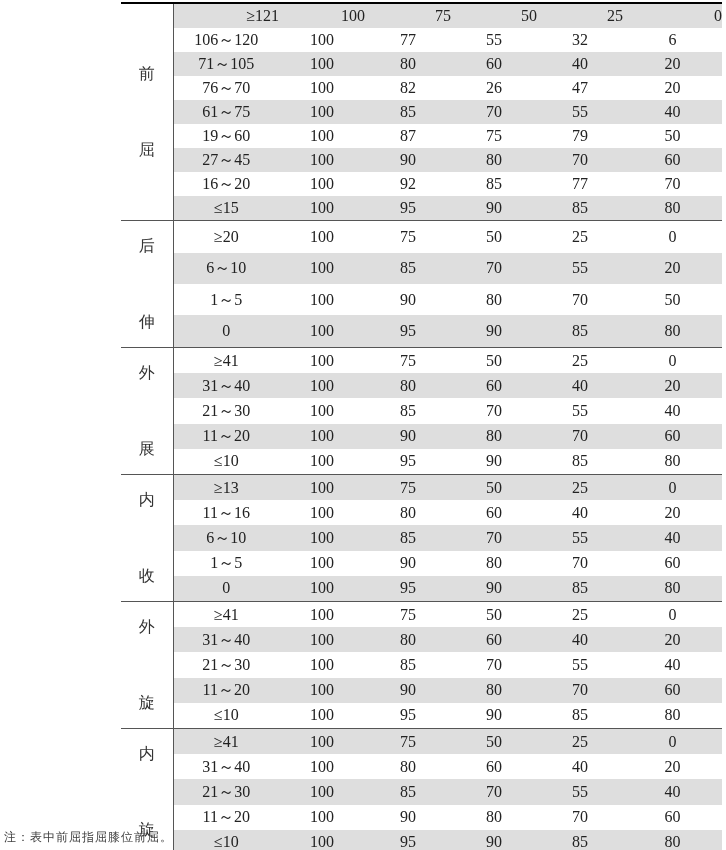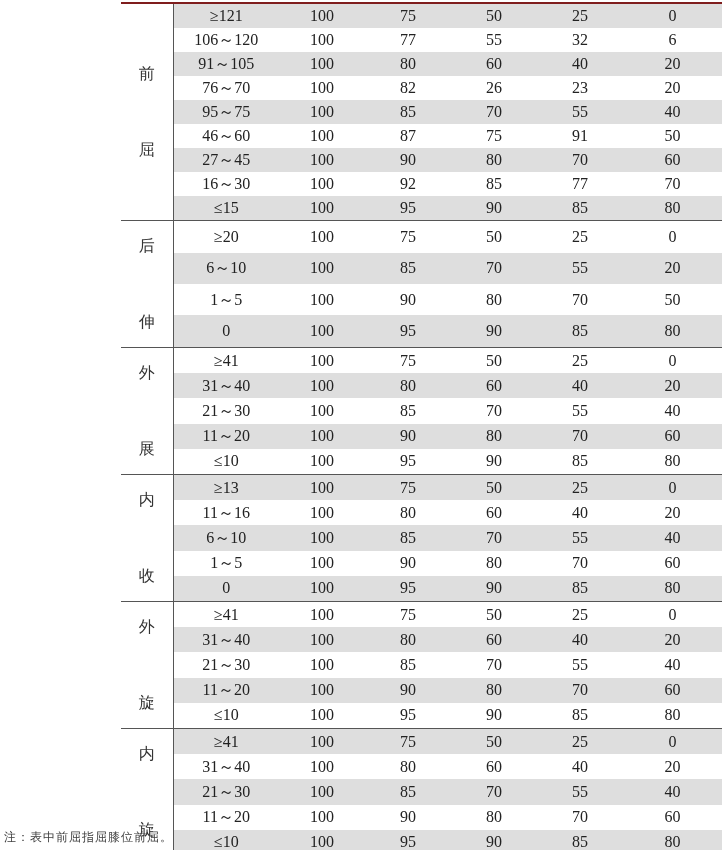--- a/index.html
+++ b/index.html
@@ -13,7 +13,7 @@
     #tbl td.grp { border-right: 1px solid #555; font-family: "DejaVu Sans", sans-serif;
                   font-size: 16px; line-height: 50px; color: #333; }
     #tbl tr.first td { border-top: 1px solid #555; }
-    #tbl tr.top-edge td { border-top: 2px solid #7f1d1d; }
+    #tbl tr.top-edge td { border-top: 2px solid #000000; text-align: right; }
     #tbl tr.last-row td { border-bottom: 2px solid #555; }
     .grp-inner { display: flex; flex-direction: column; align-items: center; justify-content: center; gap: 26px; }
     .note { position: absolute; left: 4px; top: 829px; font-size: 12px;

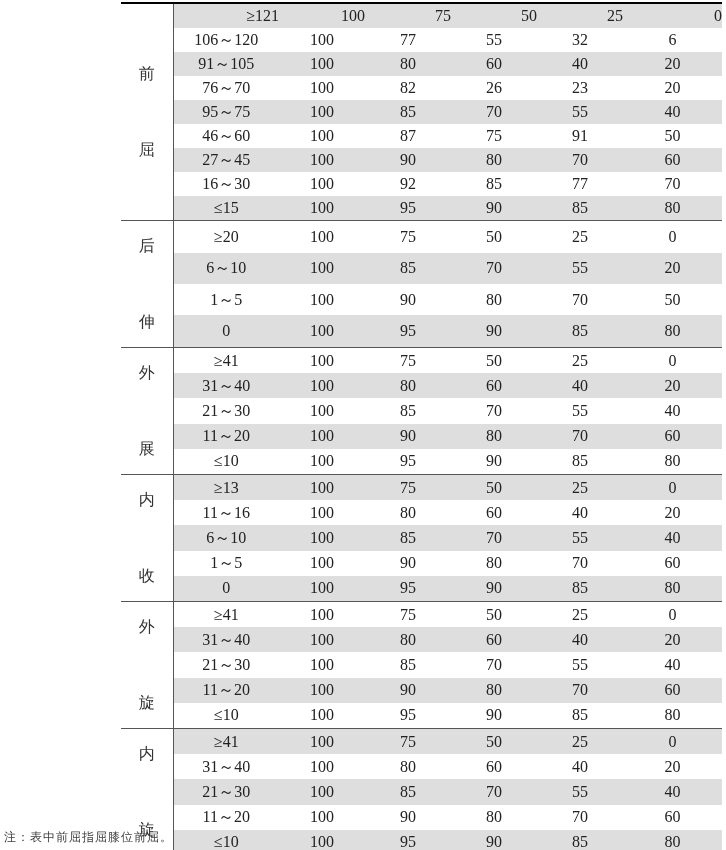--- a/index.html
+++ b/index.html
@@ -56,7 +56,7 @@
         <td class="v">6</td>
       </tr>
       <tr class="gray">
-        <td class="v">91～105</td>
+        <td class="v">71～105</td>
         <td class="v">100</td>
         <td class="v">80</td>
         <td class="v">60</td>

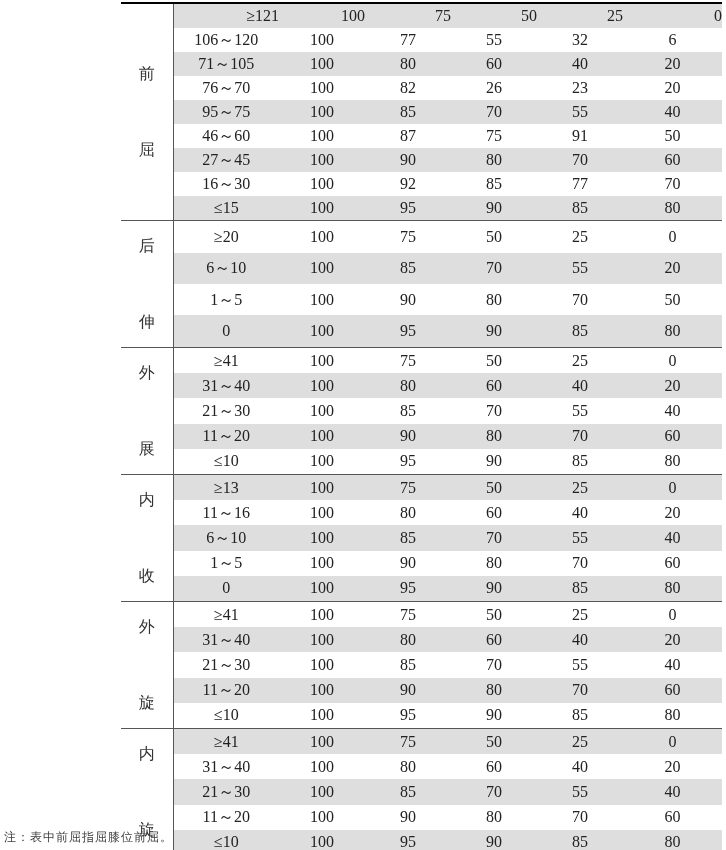--- a/index.html
+++ b/index.html
@@ -68,7 +68,7 @@
         <td class="v">100</td>
         <td class="v">82</td>
         <td class="v">26</td>
-        <td class="v">23</td>
+        <td class="v">47</td>
         <td class="v">20</td>
       </tr>
       <tr class="gray">

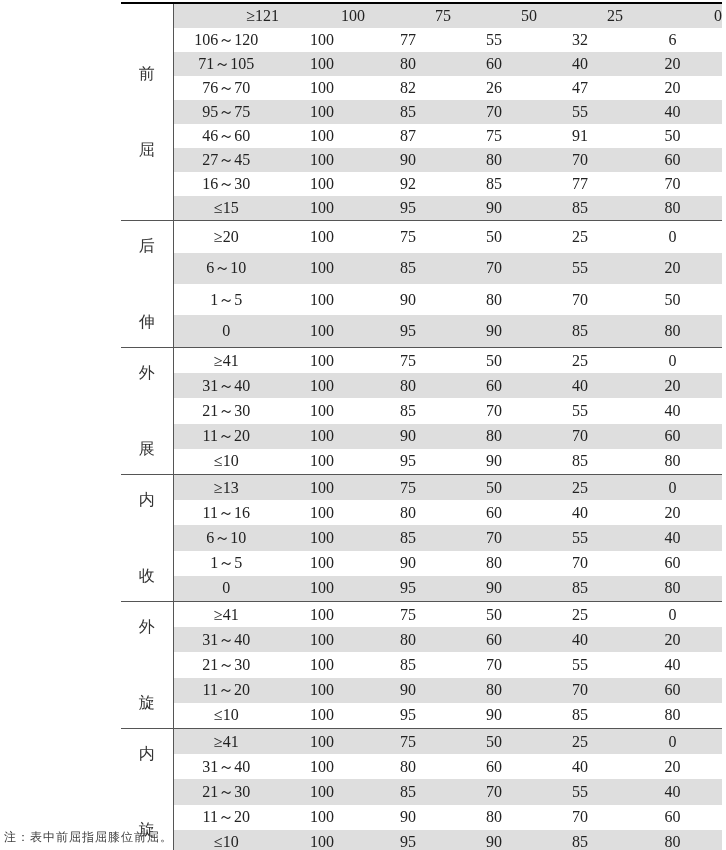--- a/index.html
+++ b/index.html
@@ -72,7 +72,7 @@
         <td class="v">20</td>
       </tr>
       <tr class="gray">
-        <td class="v">95～75</td>
+        <td class="v">61～75</td>
         <td class="v">100</td>
         <td class="v">85</td>
         <td class="v">70</td>

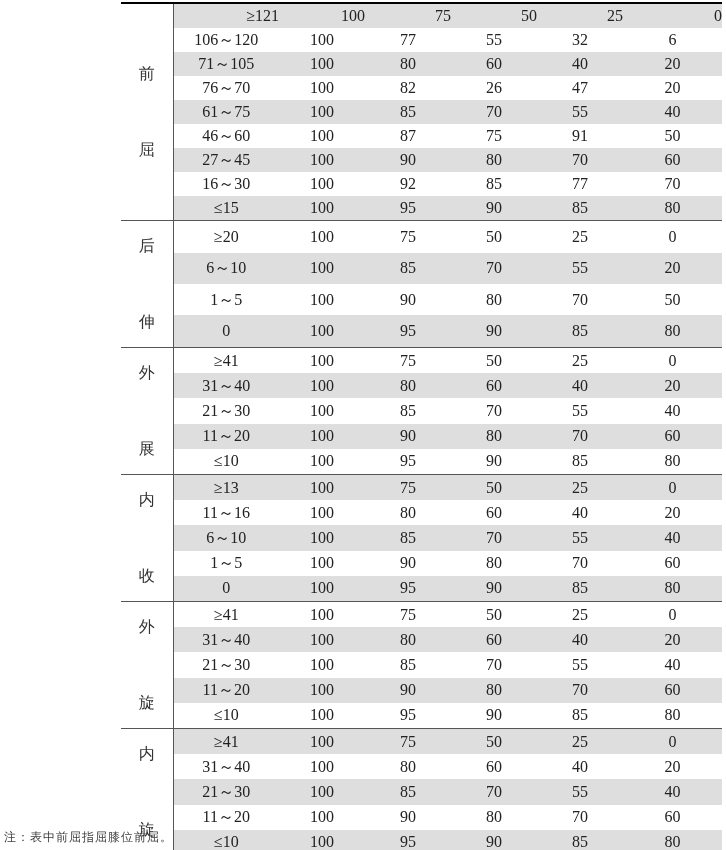--- a/index.html
+++ b/index.html
@@ -80,7 +80,7 @@
         <td class="v">40</td>
       </tr>
       <tr class="">
-        <td class="v">46～60</td>
+        <td class="v">19～60</td>
         <td class="v">100</td>
         <td class="v">87</td>
         <td class="v">75</td>

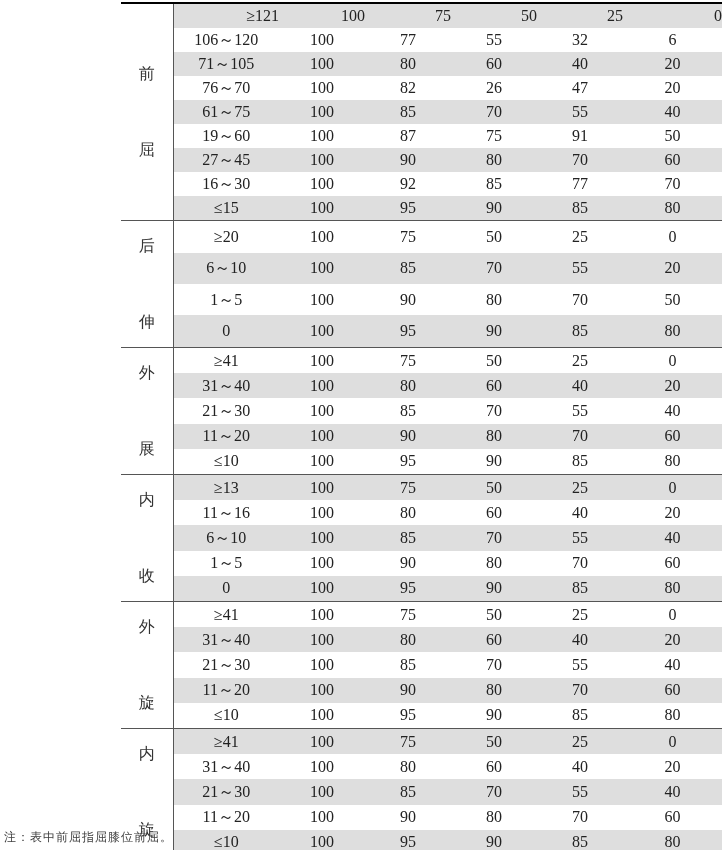--- a/index.html
+++ b/index.html
@@ -84,7 +84,7 @@
         <td class="v">100</td>
         <td class="v">87</td>
         <td class="v">75</td>
-        <td class="v">91</td>
+        <td class="v">79</td>
         <td class="v">50</td>
       </tr>
       <tr class="gray">

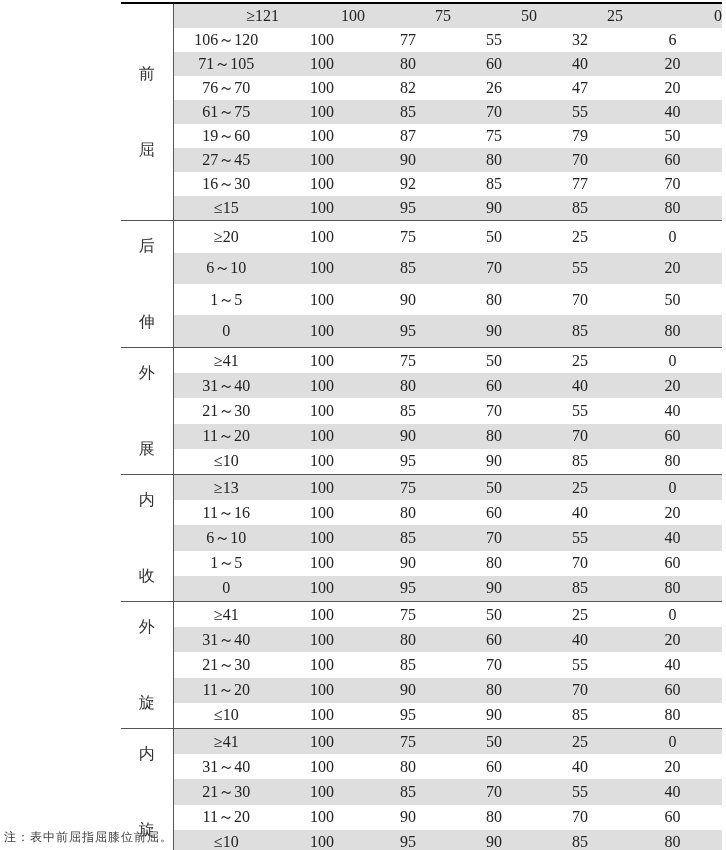--- a/index.html
+++ b/index.html
@@ -96,7 +96,7 @@
         <td class="v">60</td>
       </tr>
       <tr class="">
-        <td class="v">16～30</td>
+        <td class="v">16～20</td>
         <td class="v">100</td>
         <td class="v">92</td>
         <td class="v">85</td>

